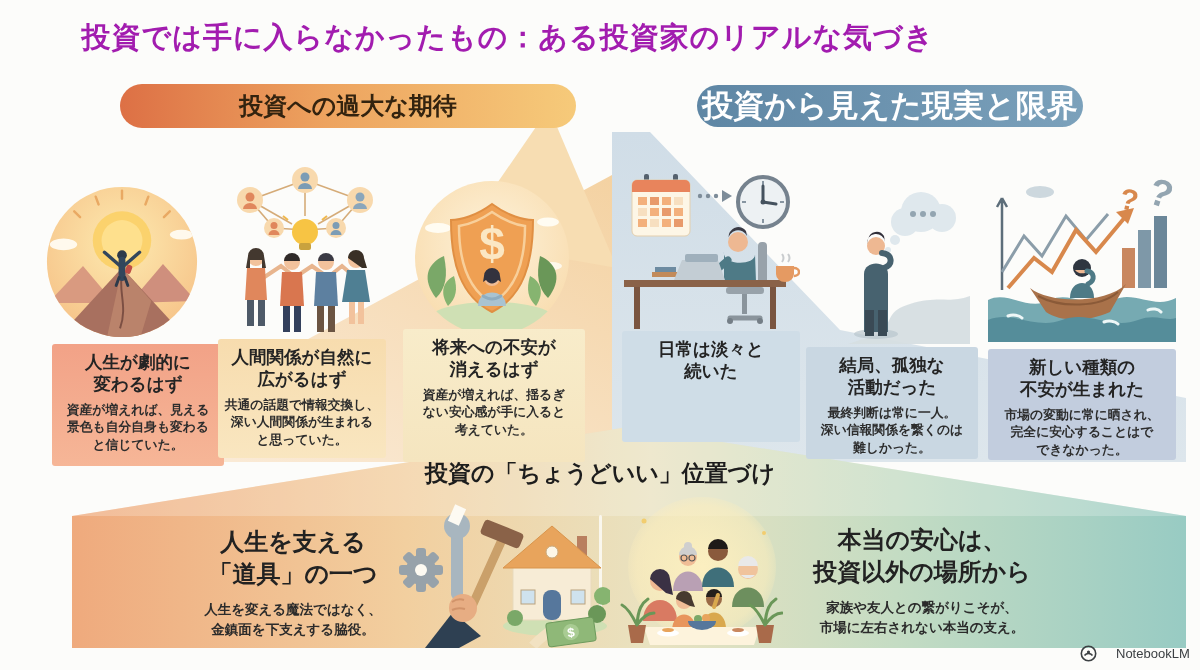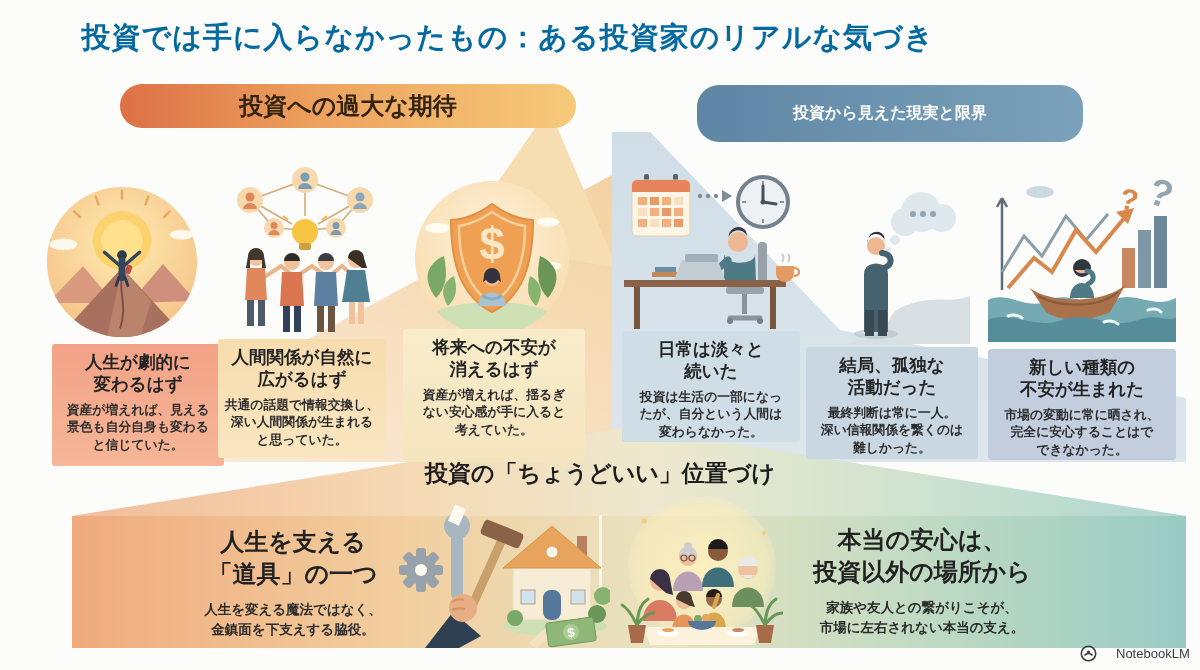--- a/index.html
+++ b/index.html
@@ -8,7 +8,7 @@
   .abs{position:absolute;}
   .bg-svg{position:absolute;left:0;top:0;z-index:0;}
   .page-title{left:0;top:18px;width:1016px;text-align:center;font-size:29px;font-weight:800;
-              color:#0369a1;letter-spacing:1px;z-index:3;}
+              color:#a21caf;letter-spacing:1px;z-index:3;}
   .pill{display:flex;align-items:center;justify-content:center;font-weight:700;z-index:3;}
   .pill-left{left:120px;top:84px;width:456px;height:44px;border-radius:24px;
              background:linear-gradient(90deg,#dd7045 0%,#eda35f 45%,#f6ca7a 100%);

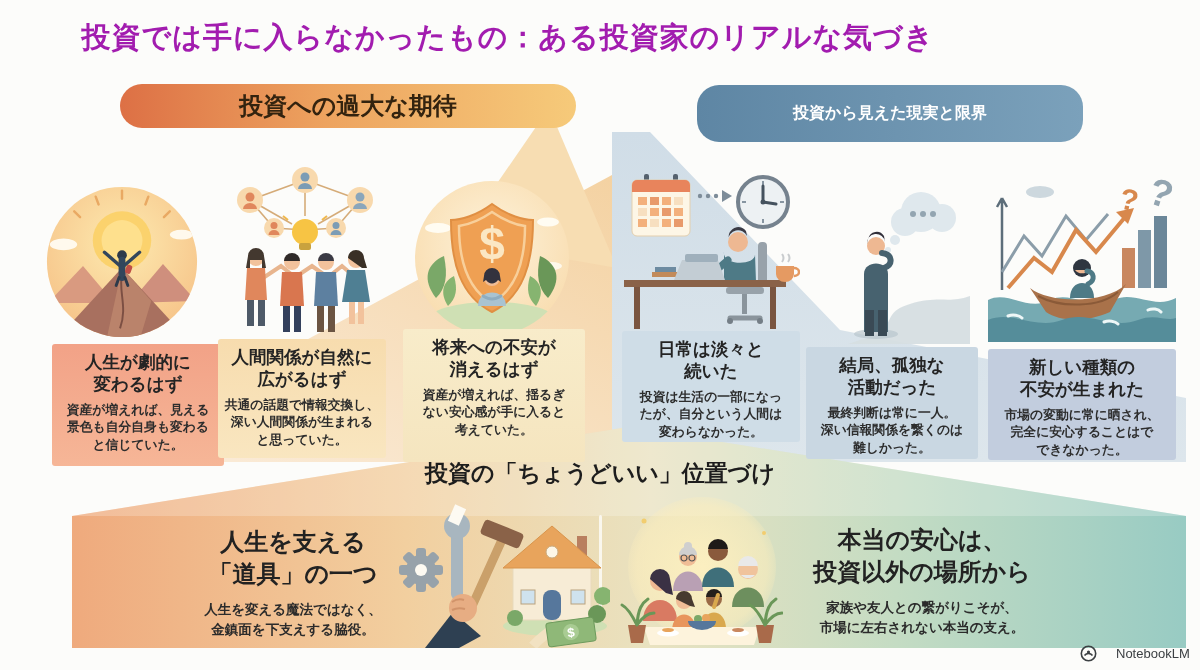--- a/index.html
+++ b/index.html
@@ -13,9 +13,9 @@
   .pill-left{left:120px;top:84px;width:456px;height:44px;border-radius:24px;
              background:linear-gradient(90deg,#dd7045 0%,#eda35f 45%,#f6ca7a 100%);
              color:#33230f;font-size:24px;}
-  .pill-right{left:697px;top:85px;width:386px;height:57px;border-radius:22px;
+  .pill-right{left:697px;top:85px;width:386px;height:42px;border-radius:22px;
               background:linear-gradient(90deg,#5e86a4 0%,#7ba1bb 100%);
-              color:#ffffff;font-size:16px;}
+              color:#ffffff;font-size:31px;}
   .card{position:absolute;display:flex;flex-direction:column;align-items:center;
         padding:7px 3px;box-sizing:border-box;text-align:center;z-index:2;border-radius:3px;}
   .card-title{font-size:17.5px;font-weight:800;line-height:1.28;color:#242424;white-space:pre-line;}

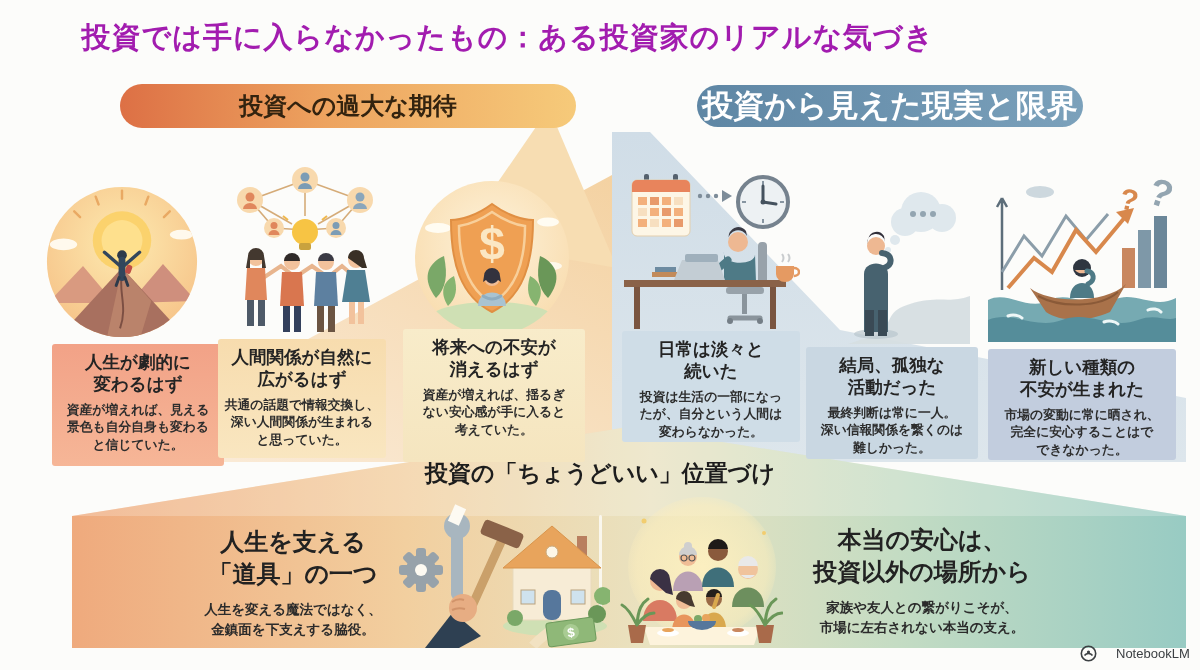--- a/index.html
+++ b/index.html
@@ -366,9 +366,6 @@
   <div class="card card-r1">
     <div class="card-title">日常は淡々と
 続いた</div>
-    <div class="card-body">投資は生活の一部になっ
-たが、自分という人間は
-変わらなかった。</div>
   </div>
   <div class="card card-r2">
     <div class="card-title">結局、孤独な

